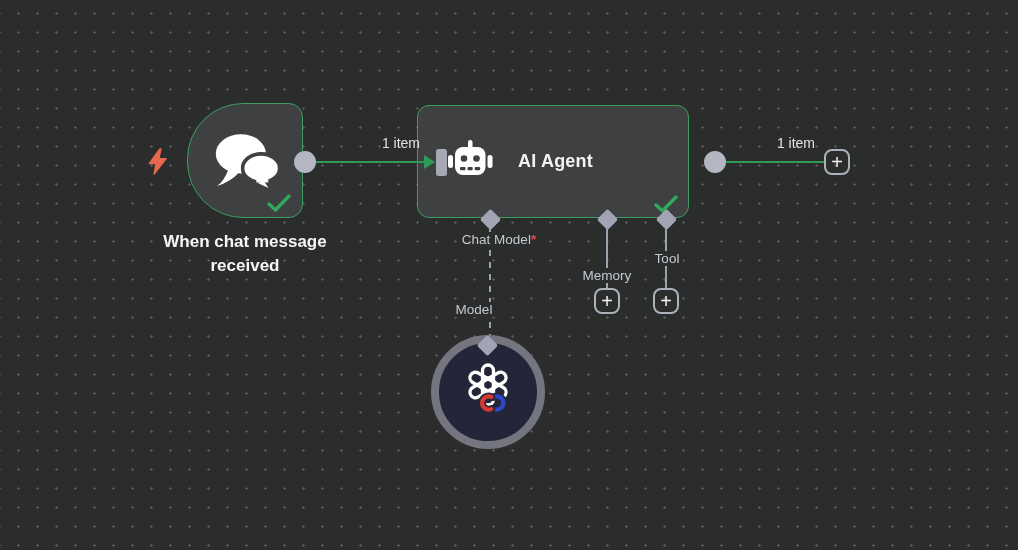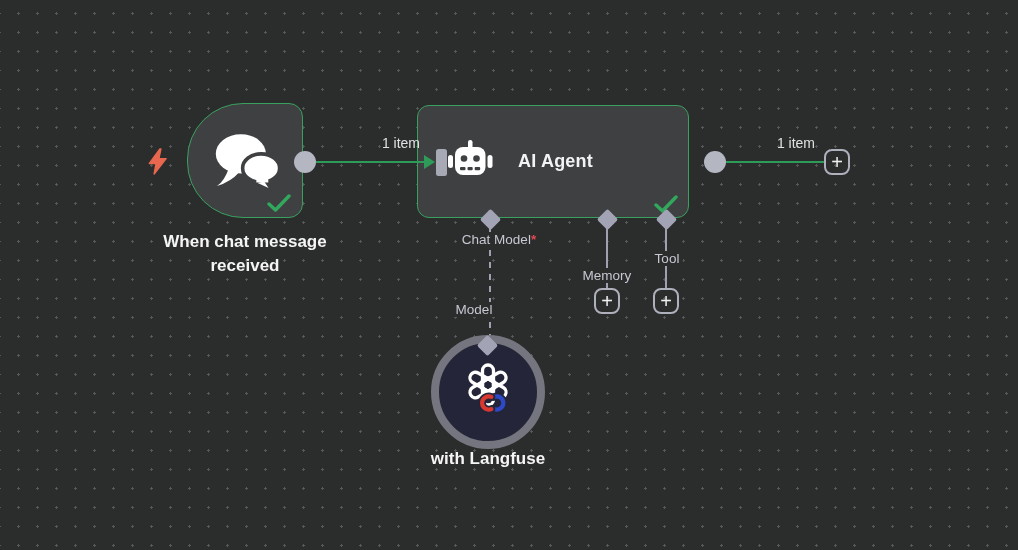--- a/index.html
+++ b/index.html
@@ -135,7 +135,6 @@
     <path d="M12.5 4.5 A6 6 0 1 0 12.5 15.5" fill="none" stroke="#d8382f" stroke-width="3.8" stroke-linecap="round"></path>
   </svg>
   <div class="node-title" style="left:368px;top:447px;width:240px;">
-    <div>with Langfuse</div>
   </div>
 
 </div>

